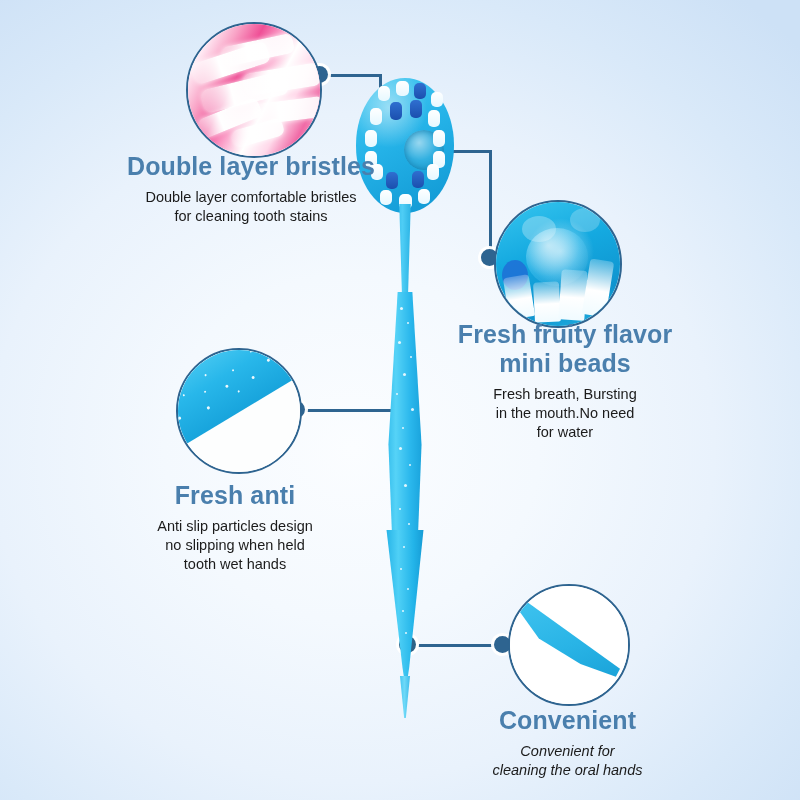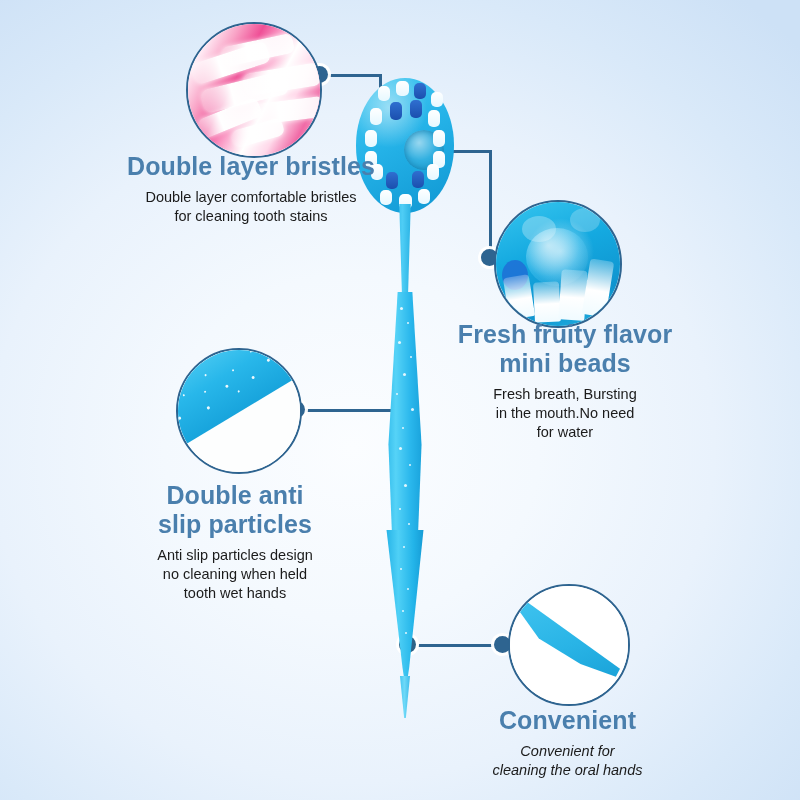--- a/index.html
+++ b/index.html
@@ -245,7 +245,7 @@
 
   <div class="cap" style="left:110px;top:481px;width:250px;">
     <h3 style="font-size:25px;">
-      <span>Double anti</span><br>
+      <span>Fresh anti</span><br>
       <span>slip particles</span>
     </h3>
     <p style="font-size:14.5px;">

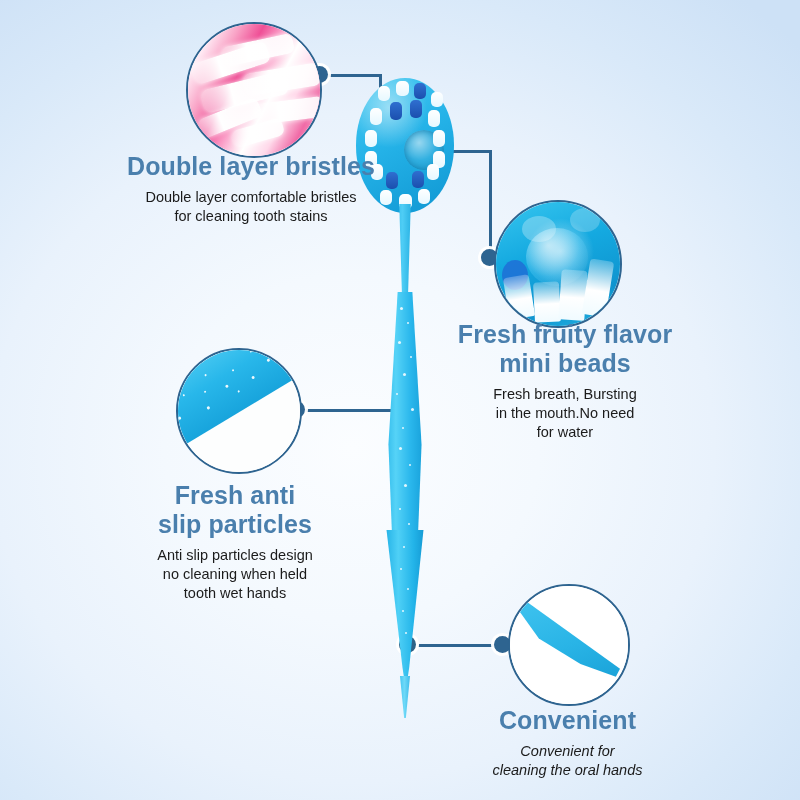--- a/index.html
+++ b/index.html
@@ -246,7 +246,6 @@
   <div class="cap" style="left:110px;top:481px;width:250px;">
     <h3 style="font-size:25px;">
       <span>Fresh anti</span><br>
-      <span>slip particles</span>
     </h3>
     <p style="font-size:14.5px;">
       <span>Anti slip particles design</span><br>

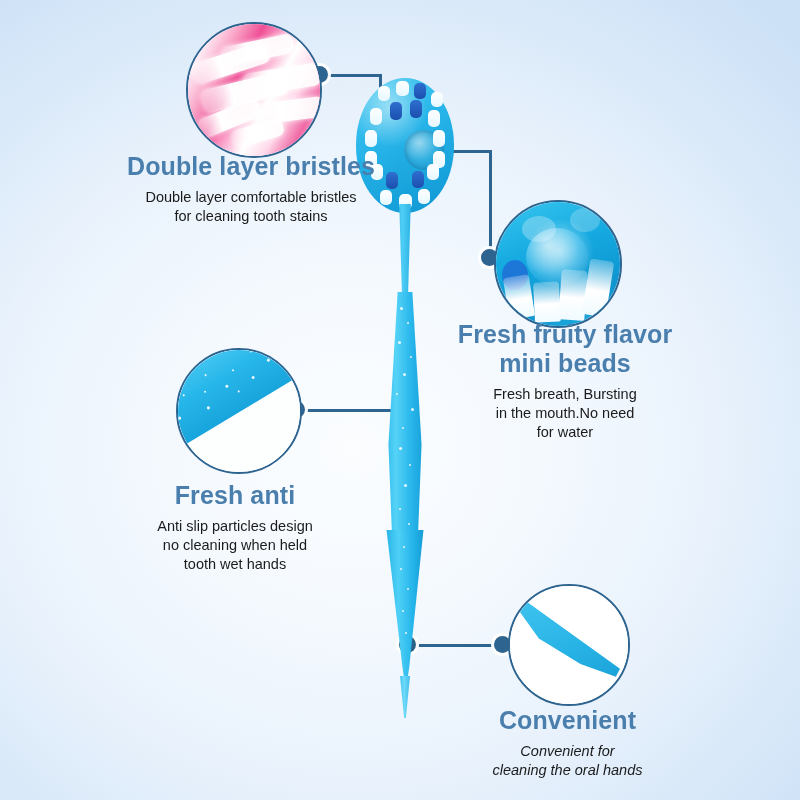--- a/index.html
+++ b/index.html
@@ -249,7 +249,7 @@
     </h3>
     <p style="font-size:14.5px;">
       <span>Anti slip particles design</span><br>
-      <span>no cleaning when held</span><br>
+      <span>no slipping when held</span><br>
       <span>tooth wet hands</span>
     </p>
   </div>

